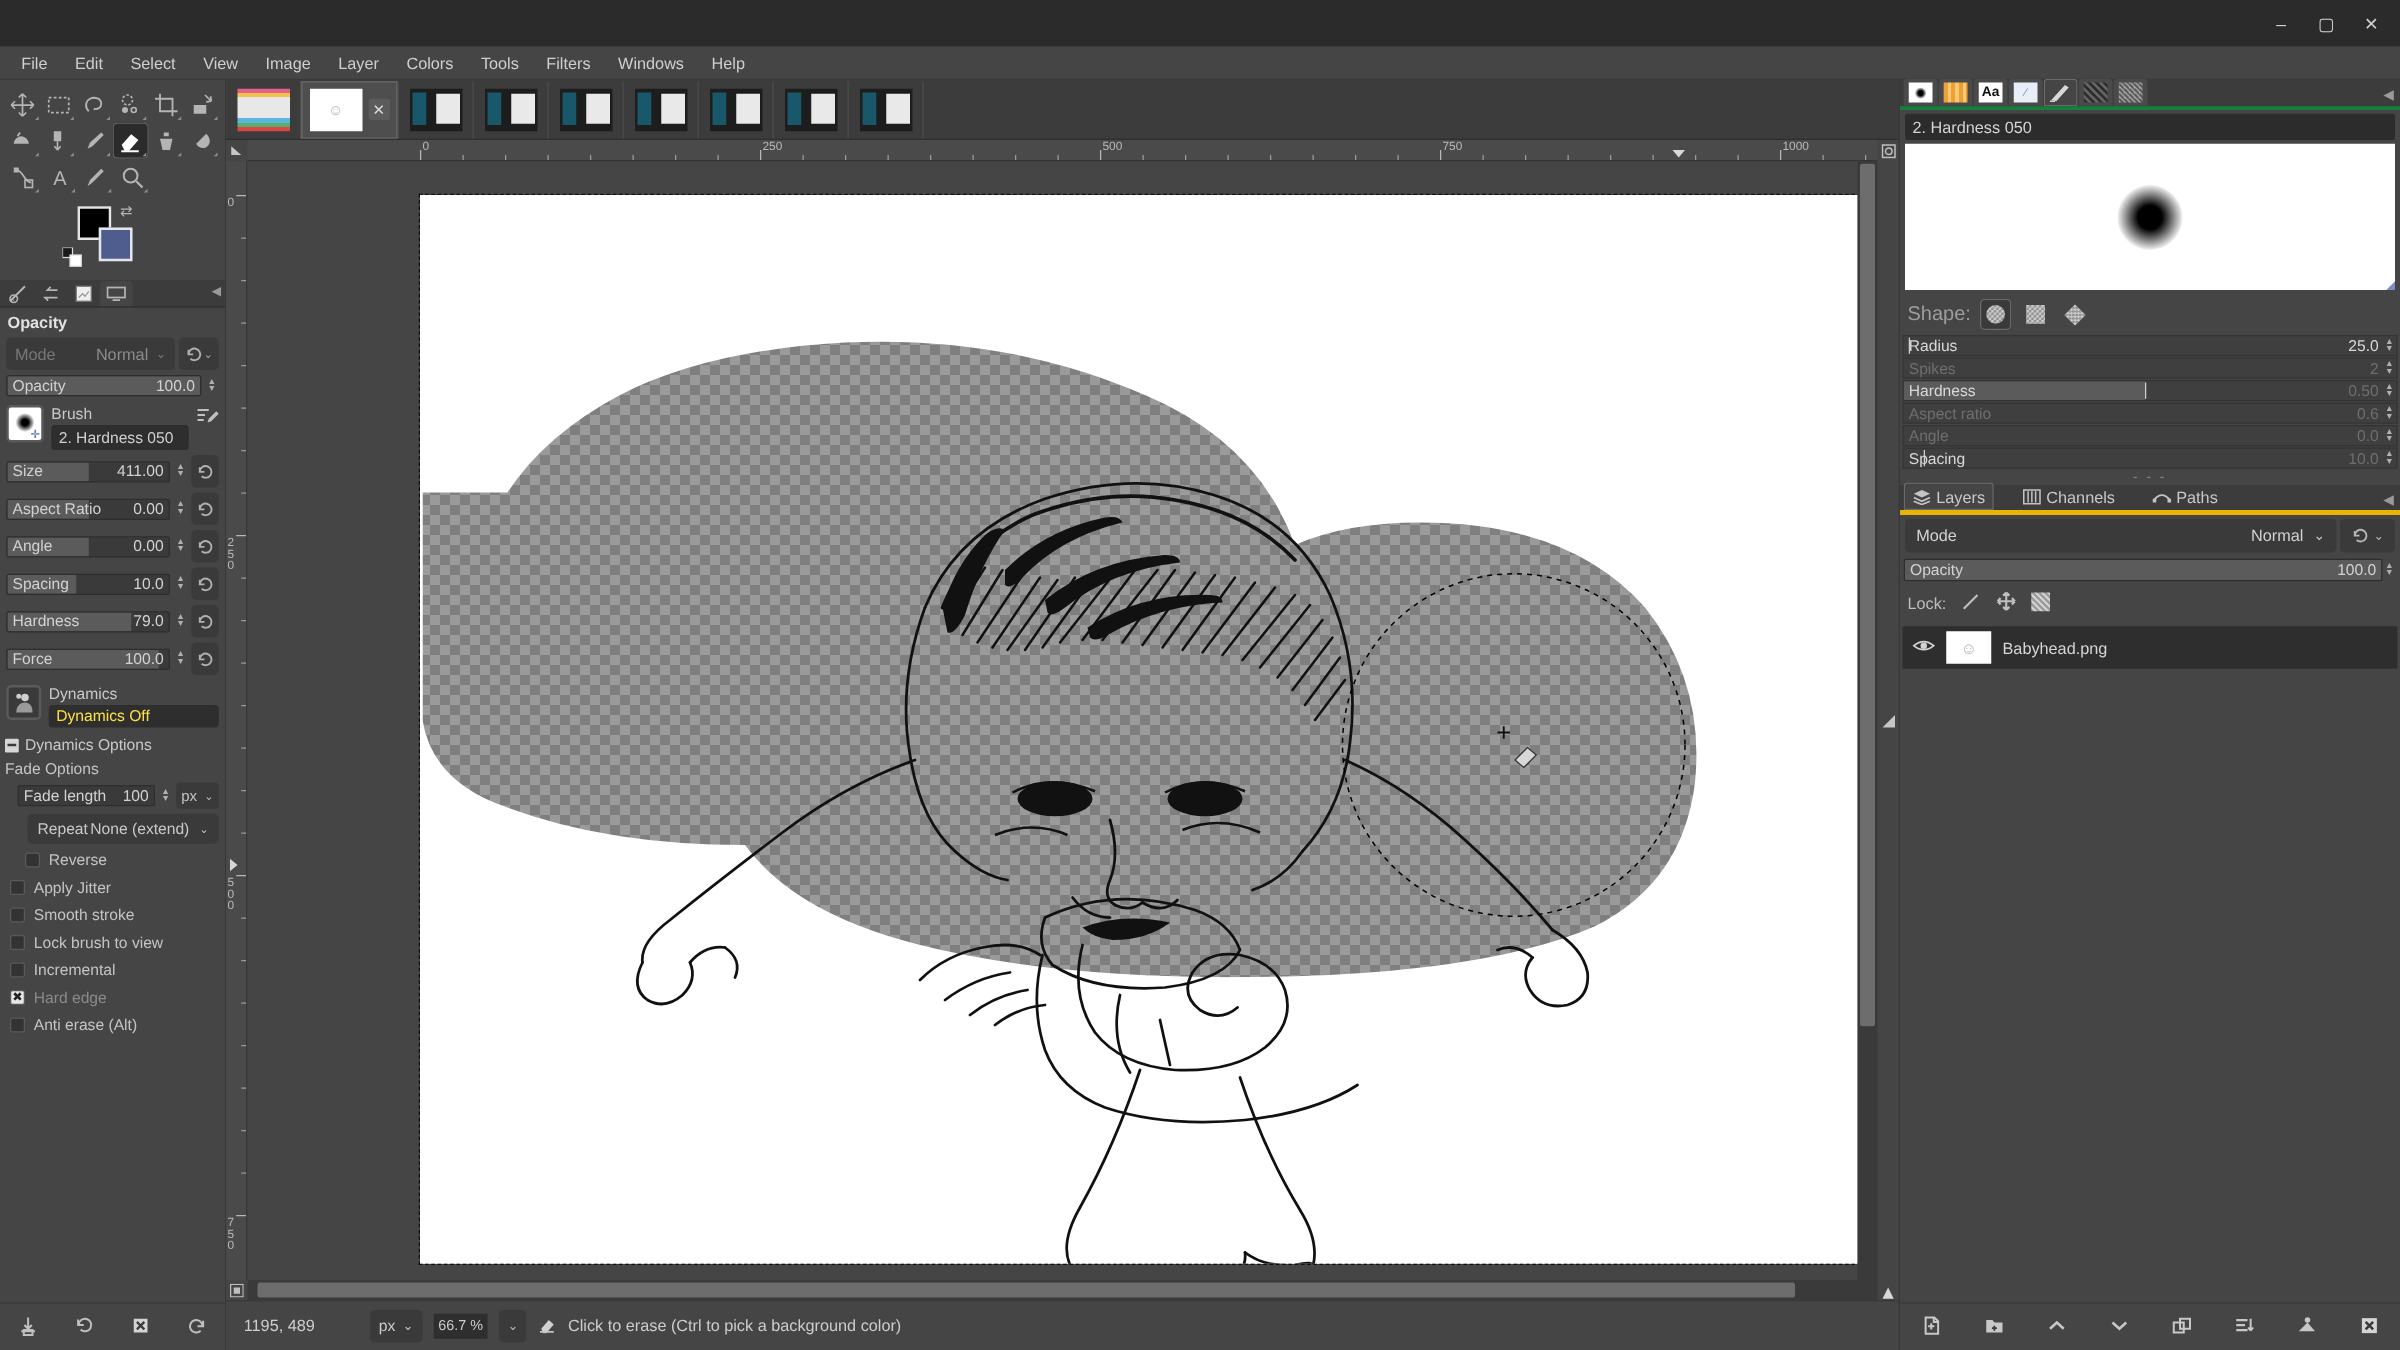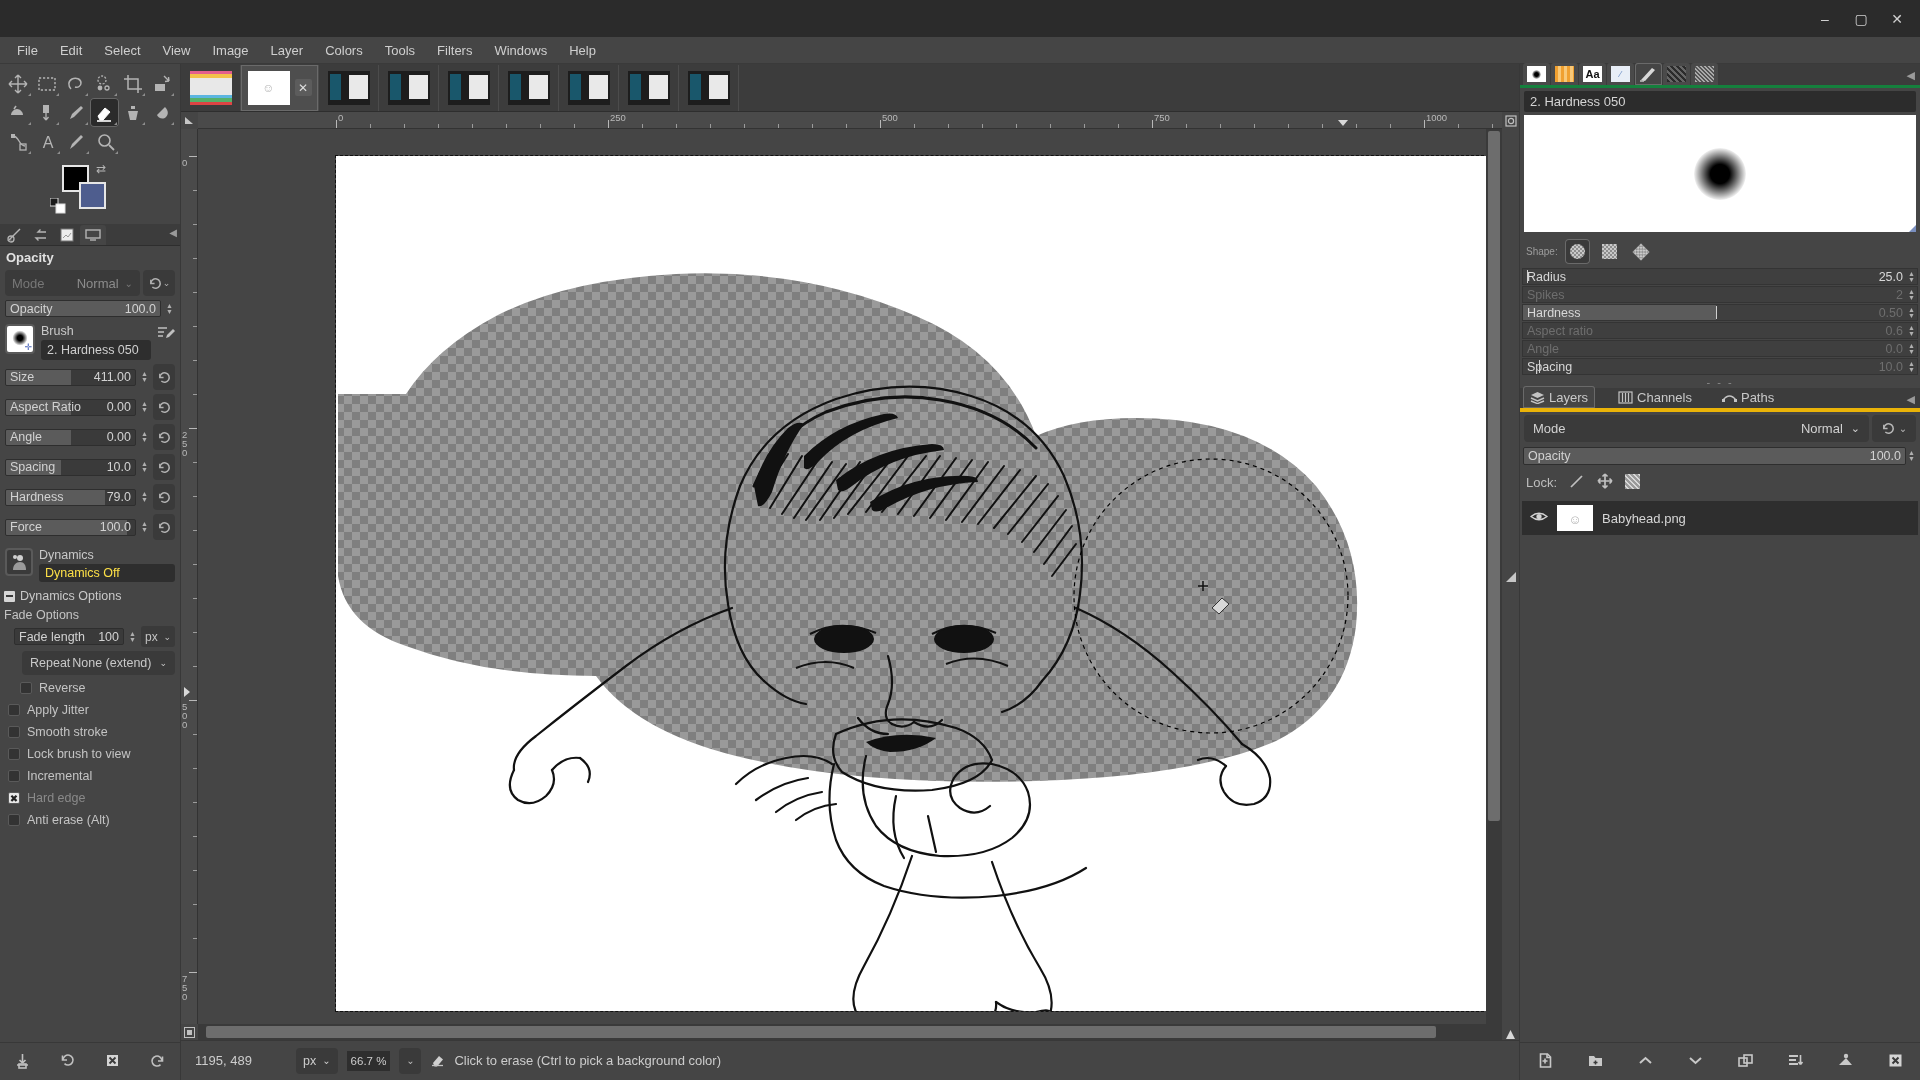--- a/index.html
+++ b/index.html
@@ -180,7 +180,7 @@
      border-radius:50%;background:radial-gradient(circle,#000 26%, rgba(0,0,0,0) 73%);}
   #bePreview .grip{position:absolute;right:0;bottom:0;width:0;height:0;border-left:7px solid transparent;
      border-bottom:7px solid #7a8fc0;}
-  #shapeRow{display:flex;align-items:center;gap:7px;margin:7px 6px 4px 6px;font-size:10px;color:#9d9d9d;}
+  #shapeRow{display:flex;align-items:center;gap:7px;margin:7px 6px 4px 6px;font-size:16px;color:#9d9d9d;}
   .shapeBtn{width:25px;height:25px;display:flex;align-items:center;justify-content:center;border-radius:4px;}
   .shapeBtn.sel{background:#3a3a3a;box-shadow:inset 0 0 0 1px #6a6a6a;}
   .sh{width:15px;height:15px;background-image:

